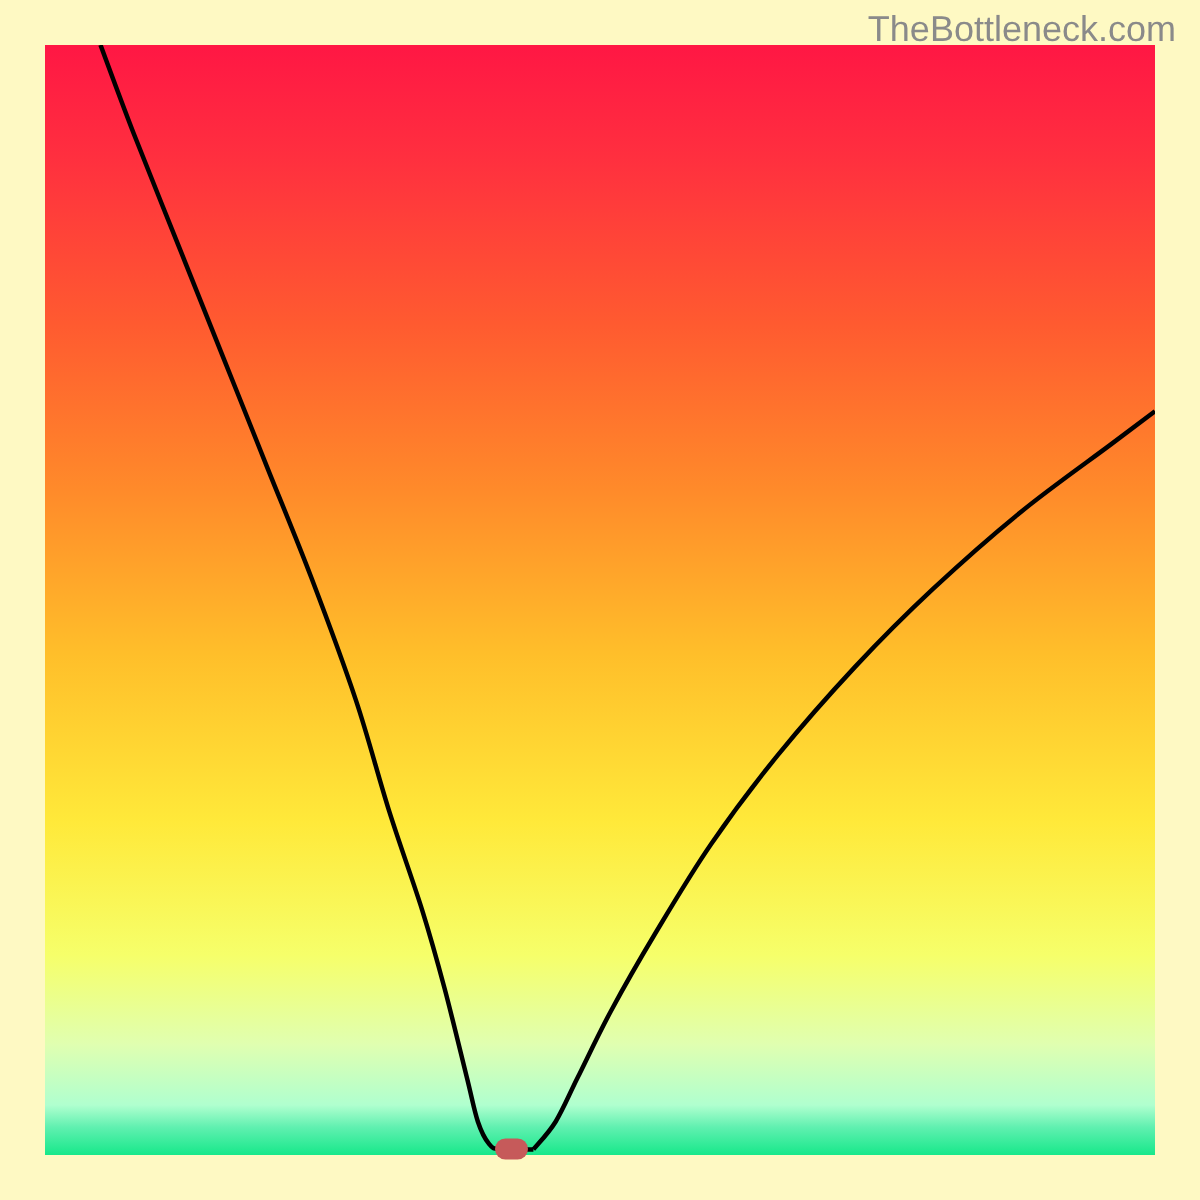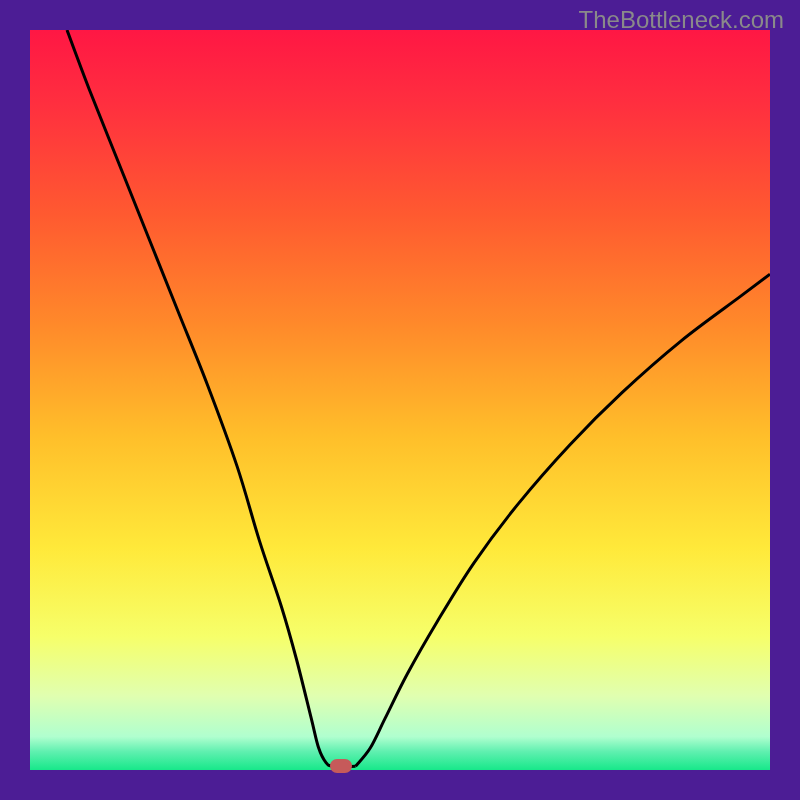--- a/index.html
+++ b/index.html
@@ -13,7 +13,7 @@
     position: relative;
     width: 800px;
     height: 800px;
-    background: #4c1d95;
+    background: #fef9c3;
   }
   .watermark {
     position: absolute;

